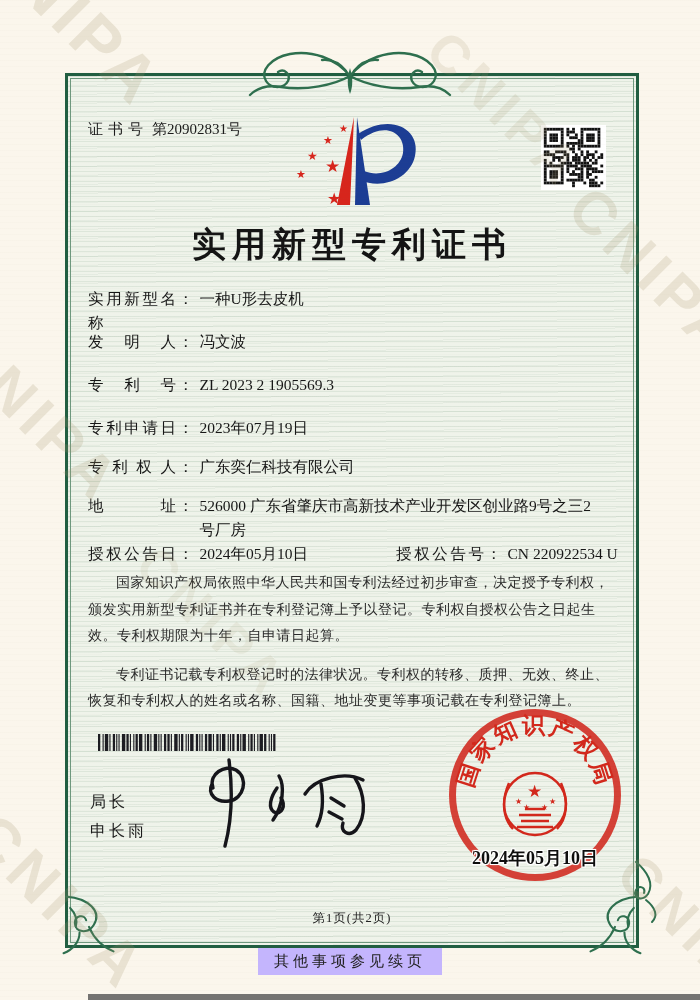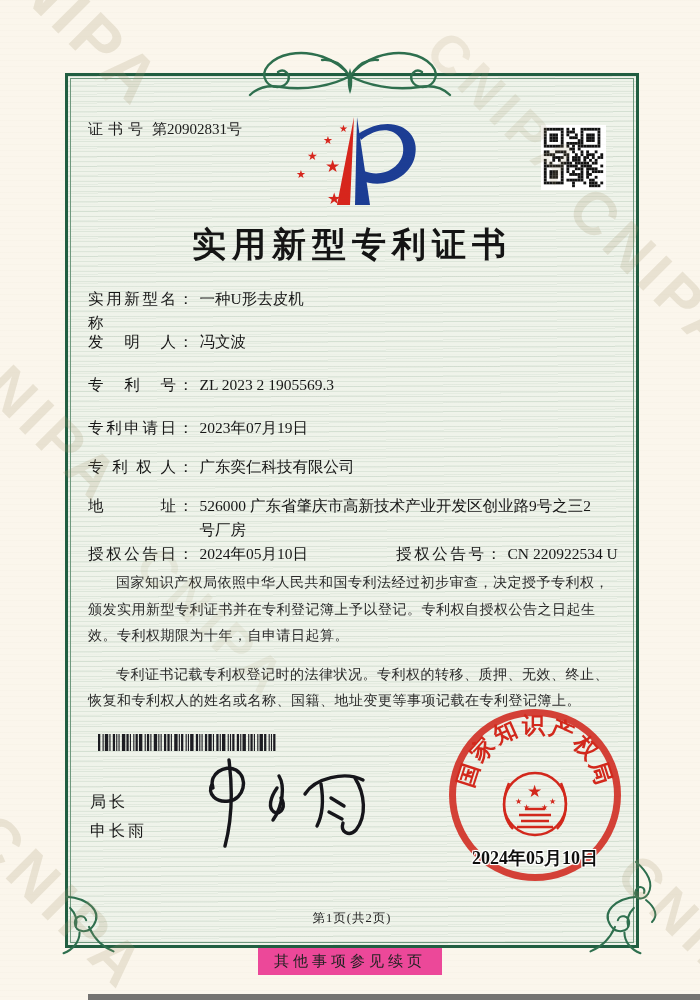--- a/index.html
+++ b/index.html
@@ -50,7 +50,7 @@
         text-shadow:0 0 3px #fff,1px 1px 0 #fff,-1px -1px 0 #fff,1px -1px 0 #fff,-1px 1px 0 #fff;}
   .pageinfo{position:absolute;left:0;top:834px;width:100%;text-align:center;font-size:12.5px;
         letter-spacing:1px;color:#222;}
-  .note{position:absolute;left:50%;top:948px;transform:translateX(-50%);background:#ec4899;
+  .note{position:absolute;left:50%;top:948px;transform:translateX(-50%);background:#c4b5fd;
         padding:4px 16px;font-size:15px;letter-spacing:4px;color:#222;z-index:2;}
   .scanbar{position:absolute;left:88px;right:0;bottom:0;height:6px;background:#5c5c5c;opacity:.85;}
   

